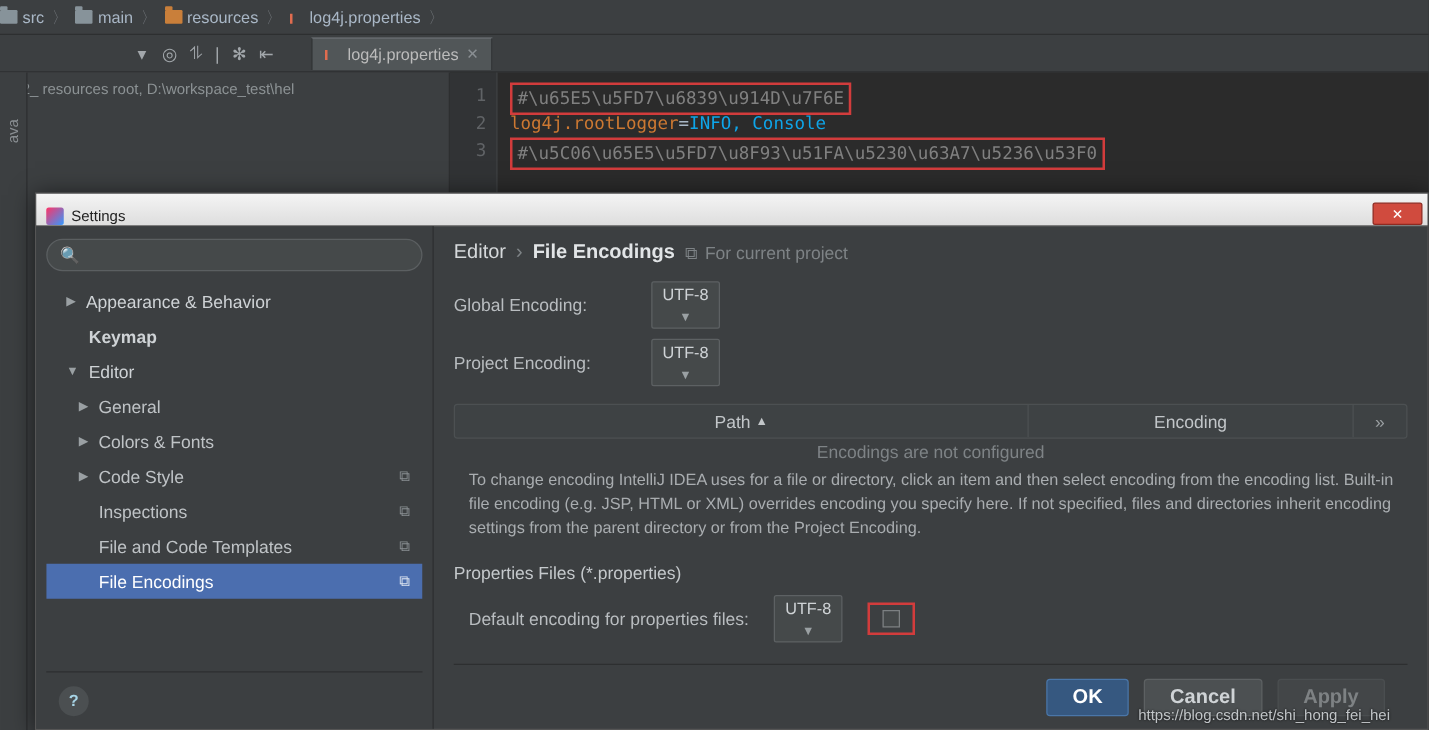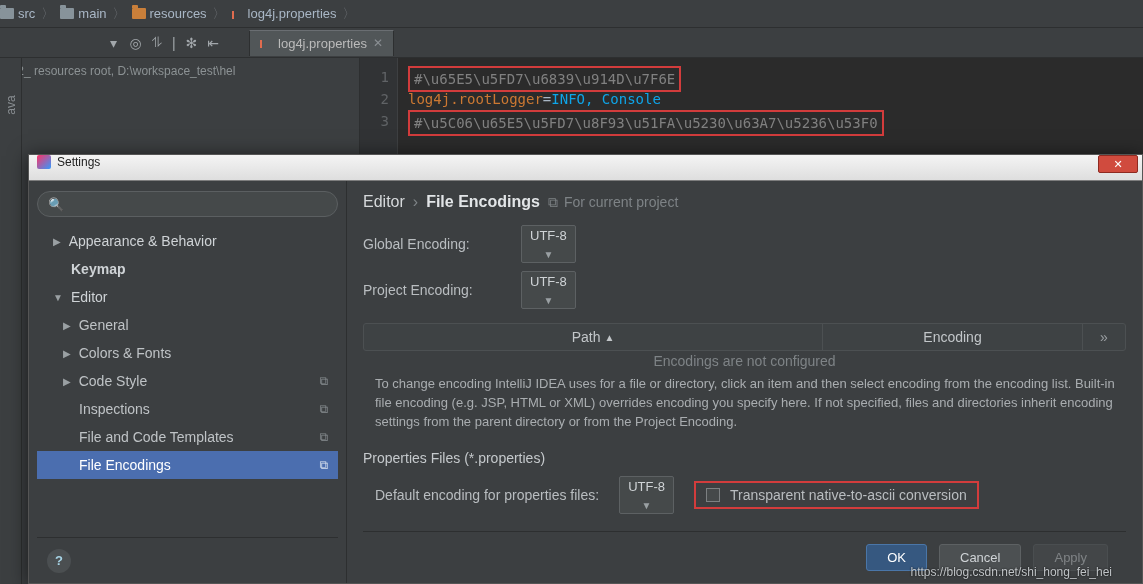--- a/index.html
+++ b/index.html
@@ -87,7 +87,7 @@
     border:1px solid #555;
   }
   .titlebar{
-    height:26px;display:flex;align-items:flex-start;justify-content:space-between;
+    height:26px;display:flex;align-items:flex-end;justify-content:space-between;
     background:linear-gradient(#f4f4f4,#dedede);
     border-bottom:1px solid #7d7d7d;
     padding:0 4px 0 8px;

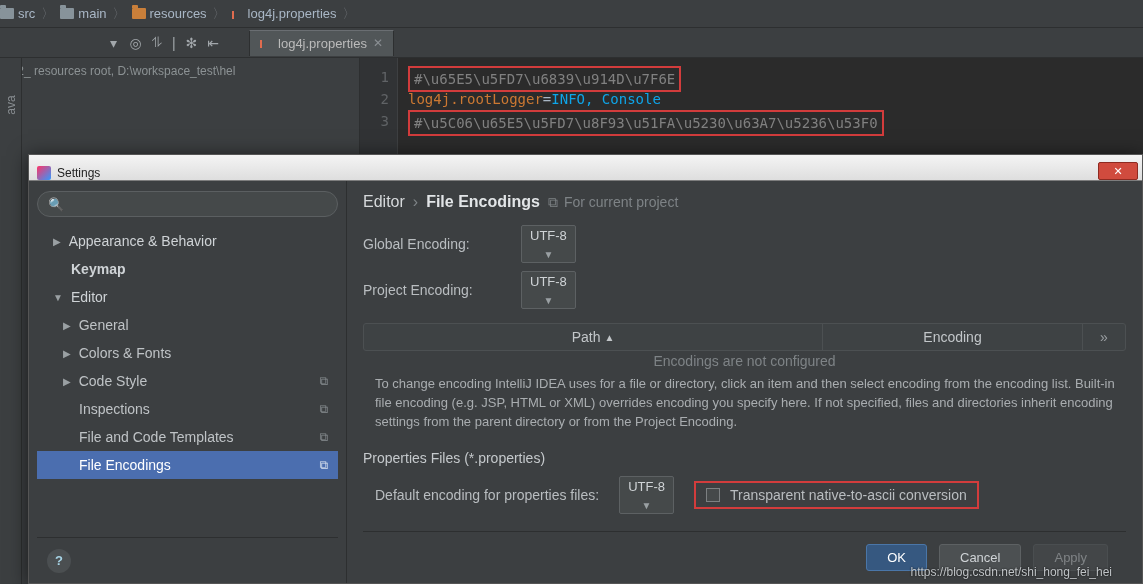--- a/index.html
+++ b/index.html
@@ -368,7 +368,6 @@
         </span>
         <span class="chkwrap">
           <span class="chk"></span>
-          <span>Transparent native-to-ascii conversion</span>
         </span>
       </div>
 

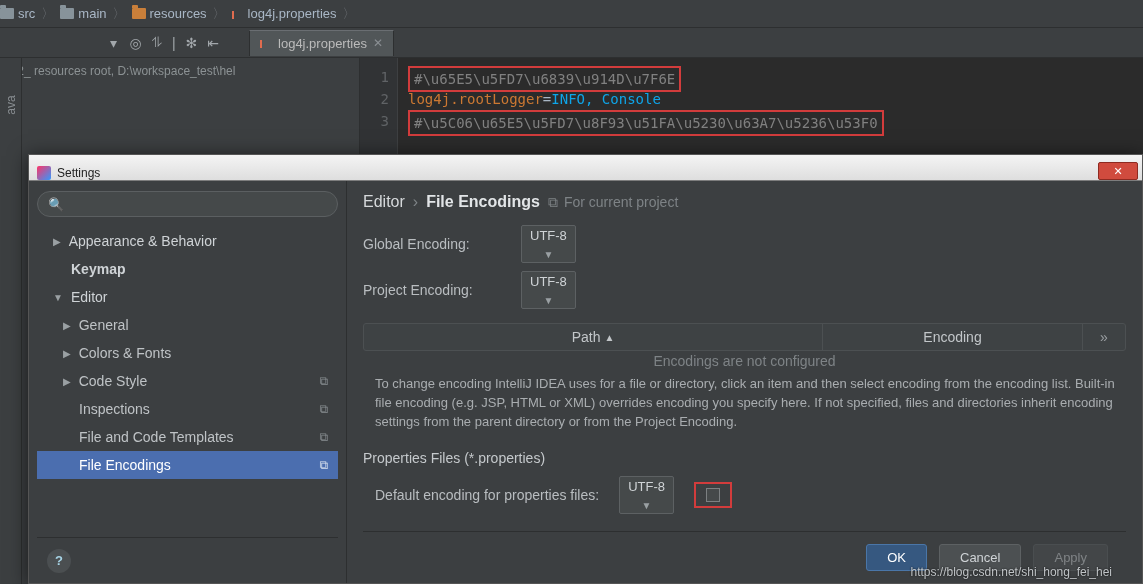--- a/index.html
+++ b/index.html
@@ -175,8 +175,8 @@
     justify-content:flex-end;gap:12px;padding-right:18px;position:relative;
   }
   .fbtn{
-    padding:5px 20px;border-radius:3px;font-size:13px;cursor:pointer;
-    background:#4c5052;border:1px solid #5d6163;color:#cfd3d6;
+    padding:5px 20px;border-radius:3px;font-size:16px;cursor:pointer;
+    background:#4c5052;border:1px solid #5d6163;color:#cfd3d6;font-weight:bold;
   }
   .fbtn.primary{background:#365880;border-color:#4a76a8;color:#fff;}
   .watermark{

